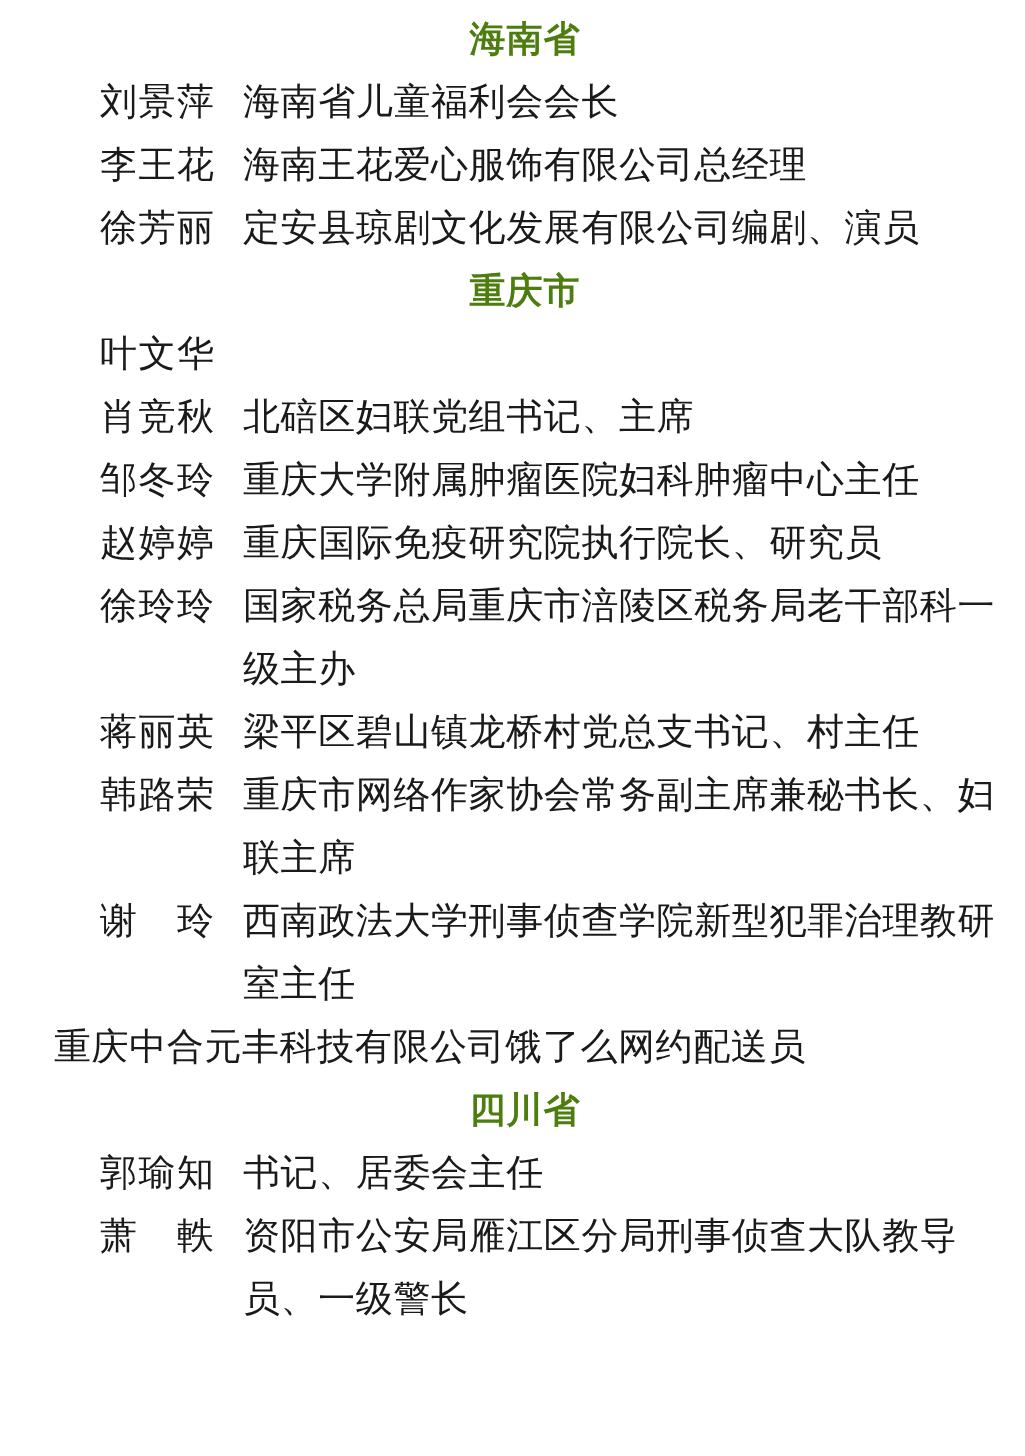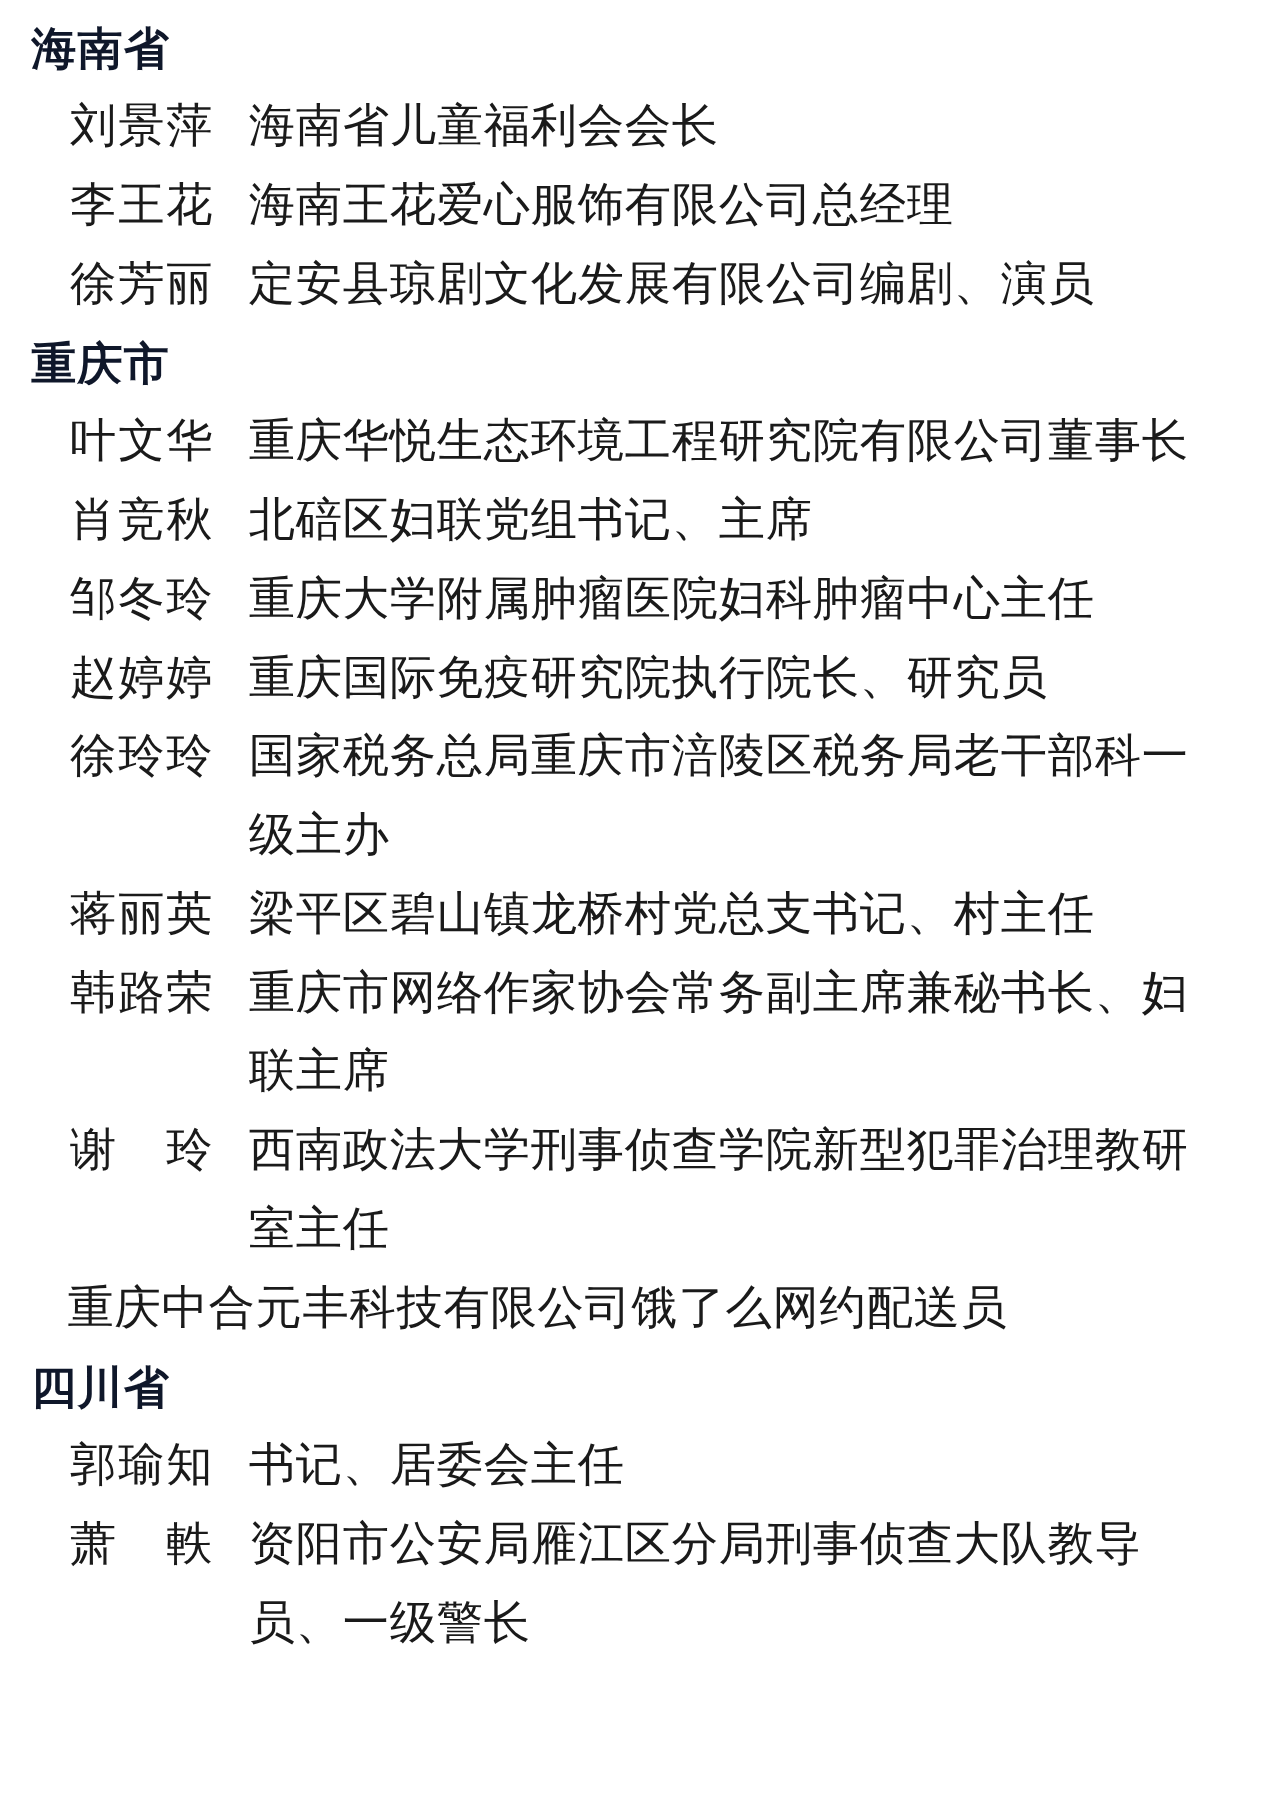--- a/index.html
+++ b/index.html
@@ -27,9 +27,10 @@
     font-size: 36px;
     line-height: 63px;
     height: 63px;
-    color: #0f172a;
+    color: #4d7c0f;
     letter-spacing: 1px;
     white-space: nowrap;
+    text-align: center;
   }
   .entry {
     display: flex;

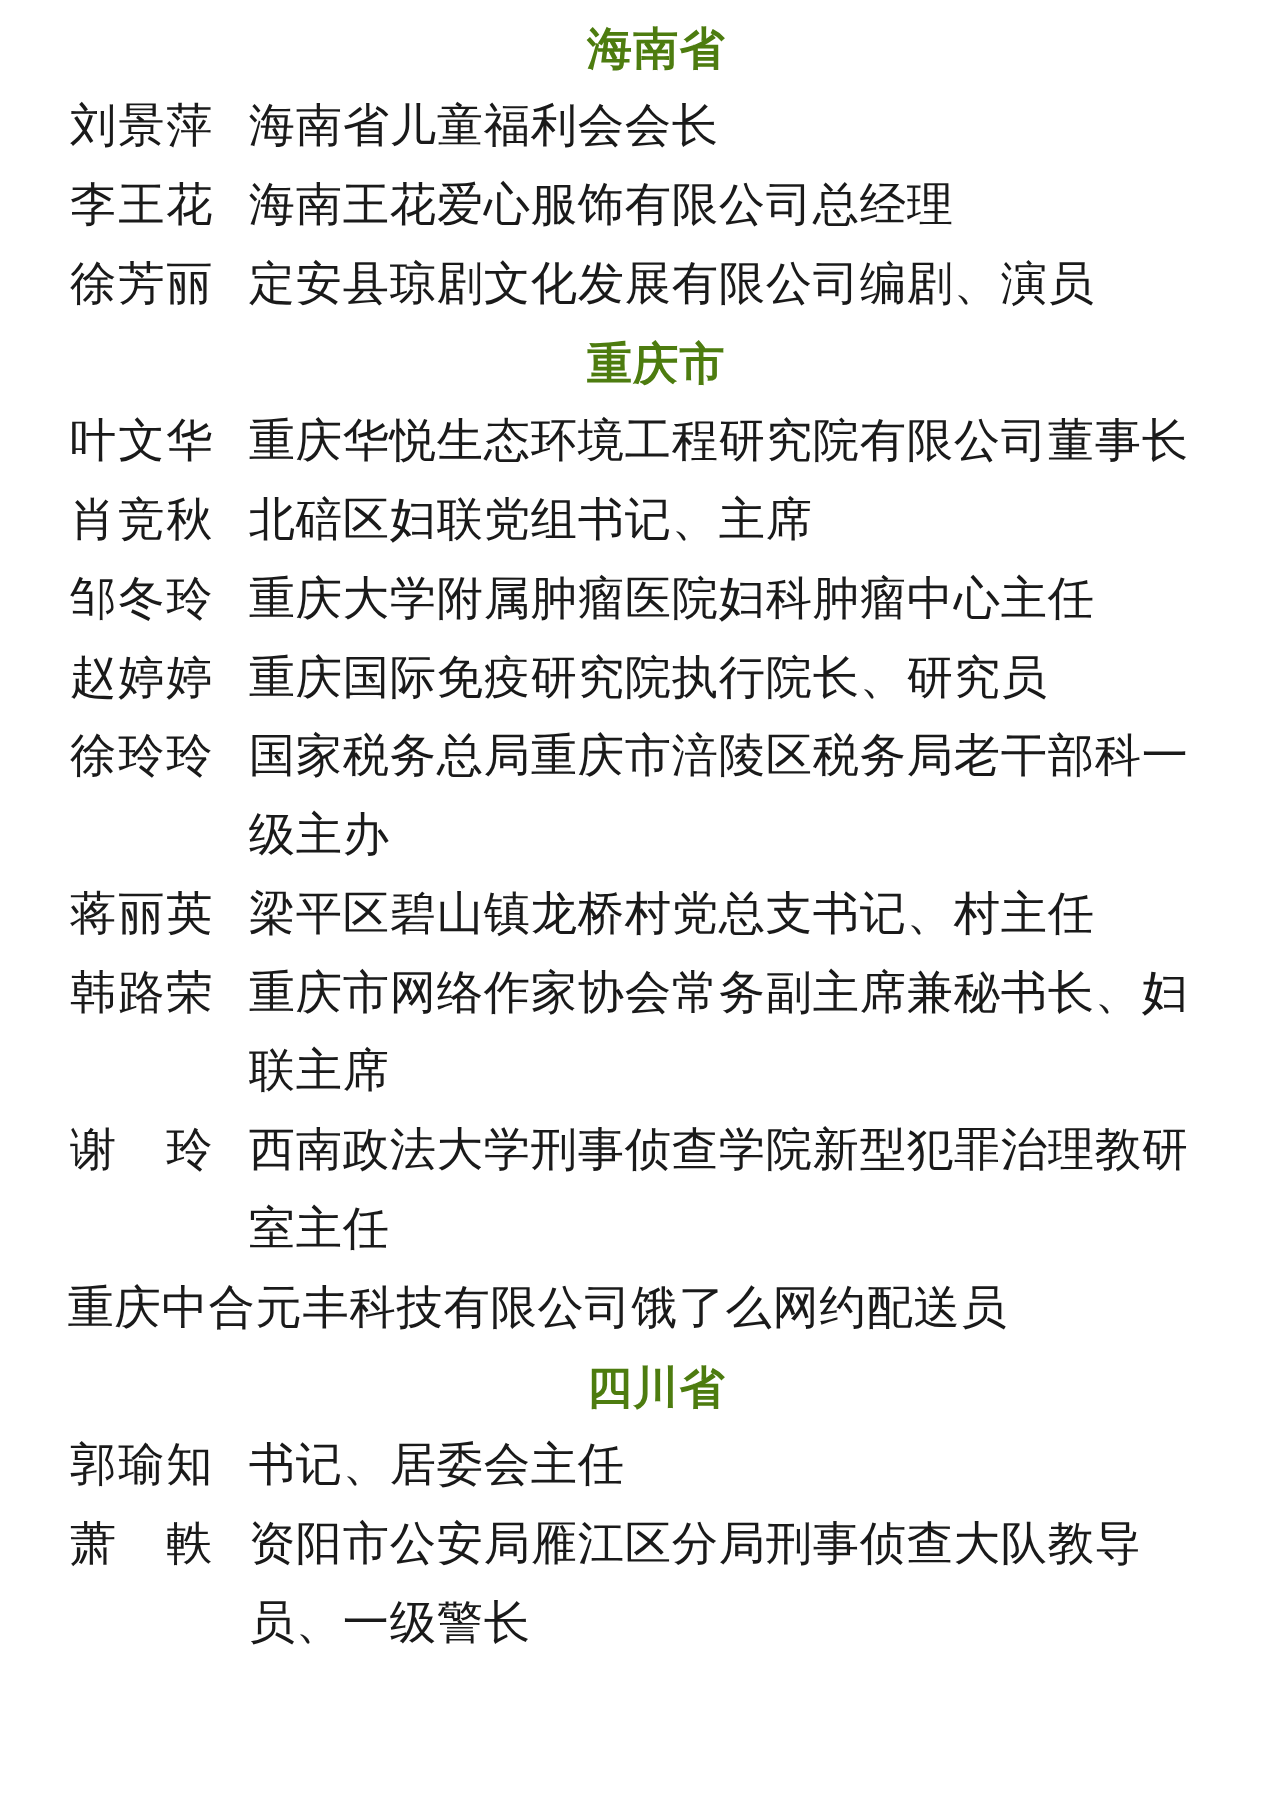--- a/index.html
+++ b/index.html
@@ -38,7 +38,7 @@
   }
   .entry-name {
     flex: 0 0 114px;
-    margin-left: 31px;
+    margin-left: 75px;
     width: 114px;
     font-size: 37px;
     line-height: 63px;

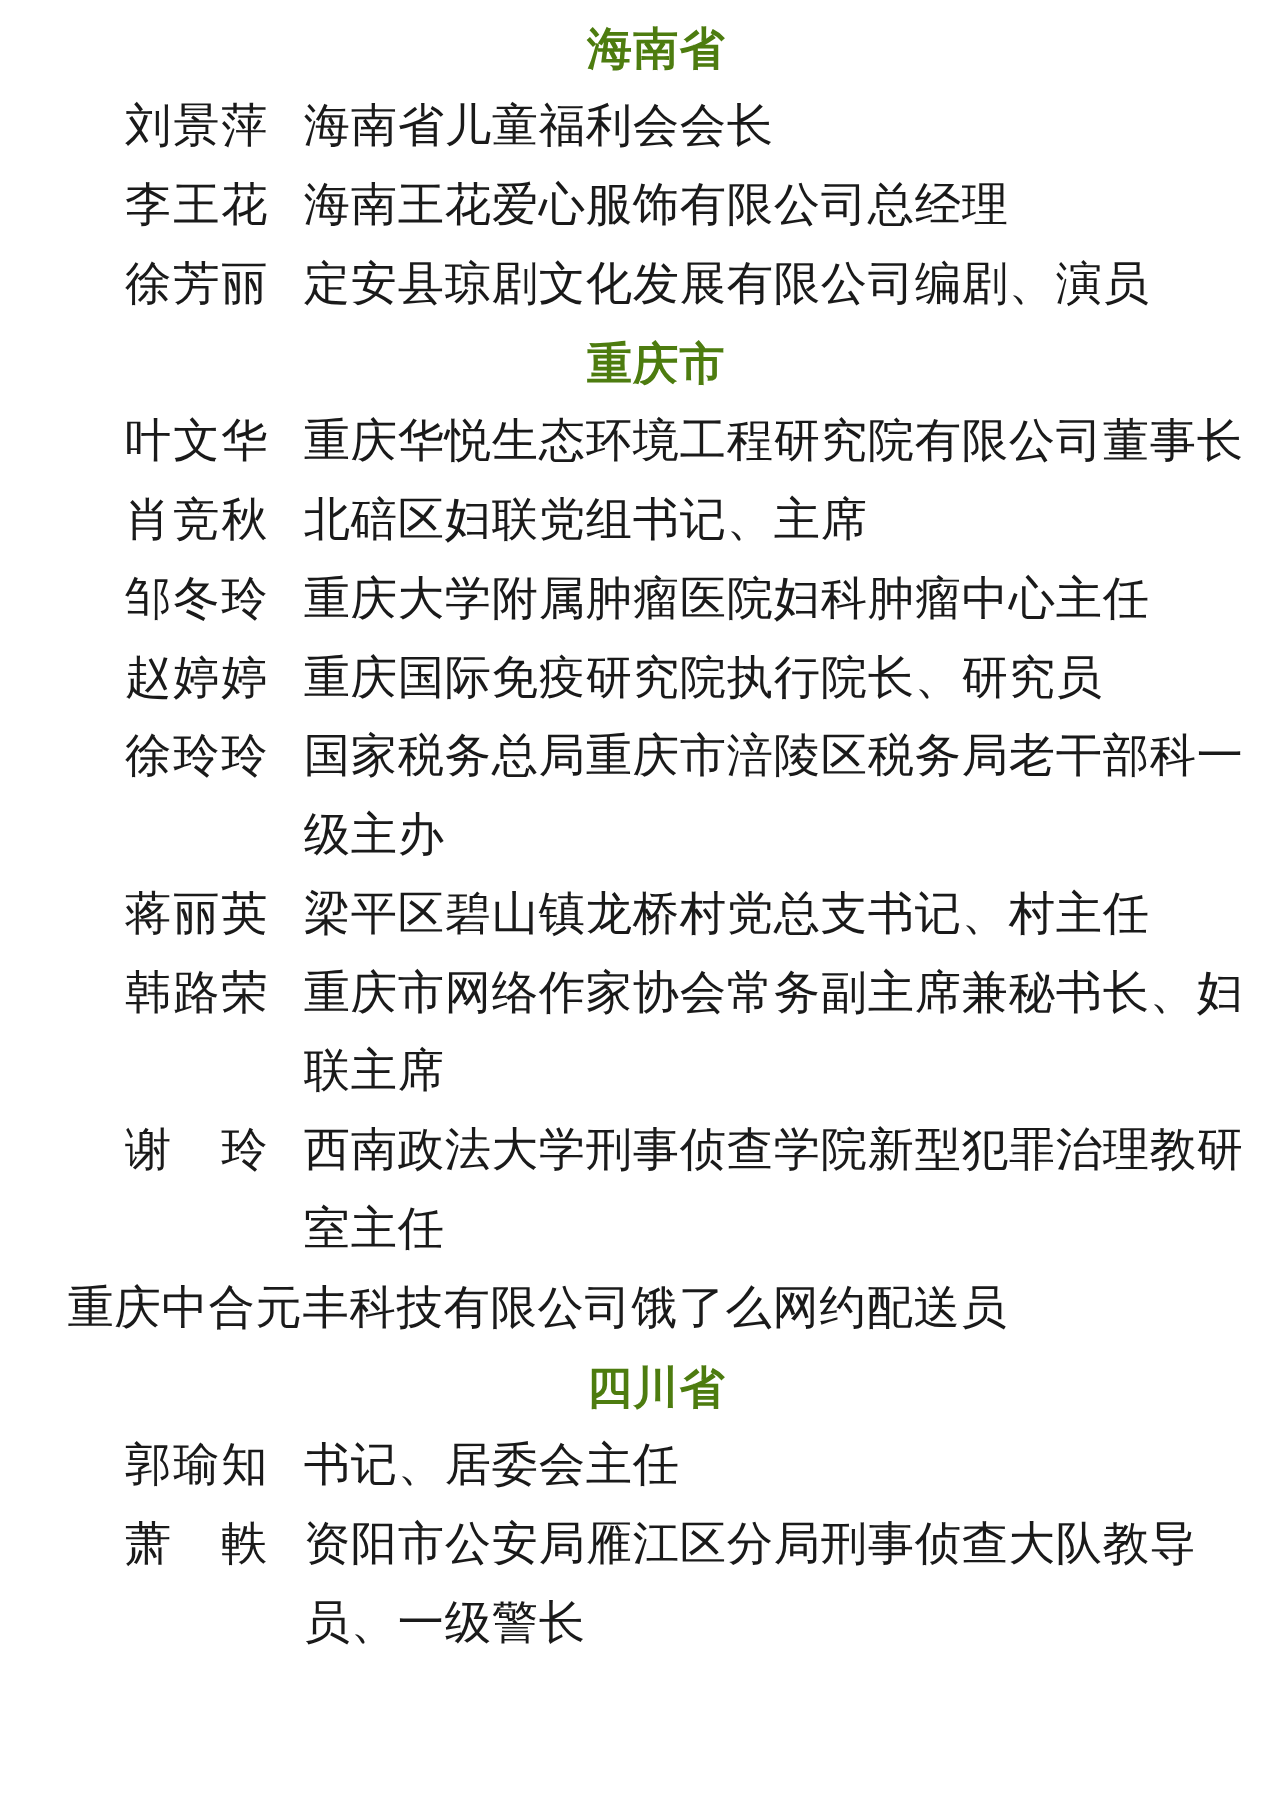--- a/index.html
+++ b/index.html
@@ -87,9 +87,6 @@
       <div class="section-header">重庆市</div>
       <div class="entry">
         <div class="entry-name">叶文华</div>
-        <div class="entry-title">
-          <div class="title-line">重庆华悦生态环境工程研究院有限公司董事长</div>
-        </div>
       </div>
       <div class="entry">
         <div class="entry-name">肖竞秋</div>

